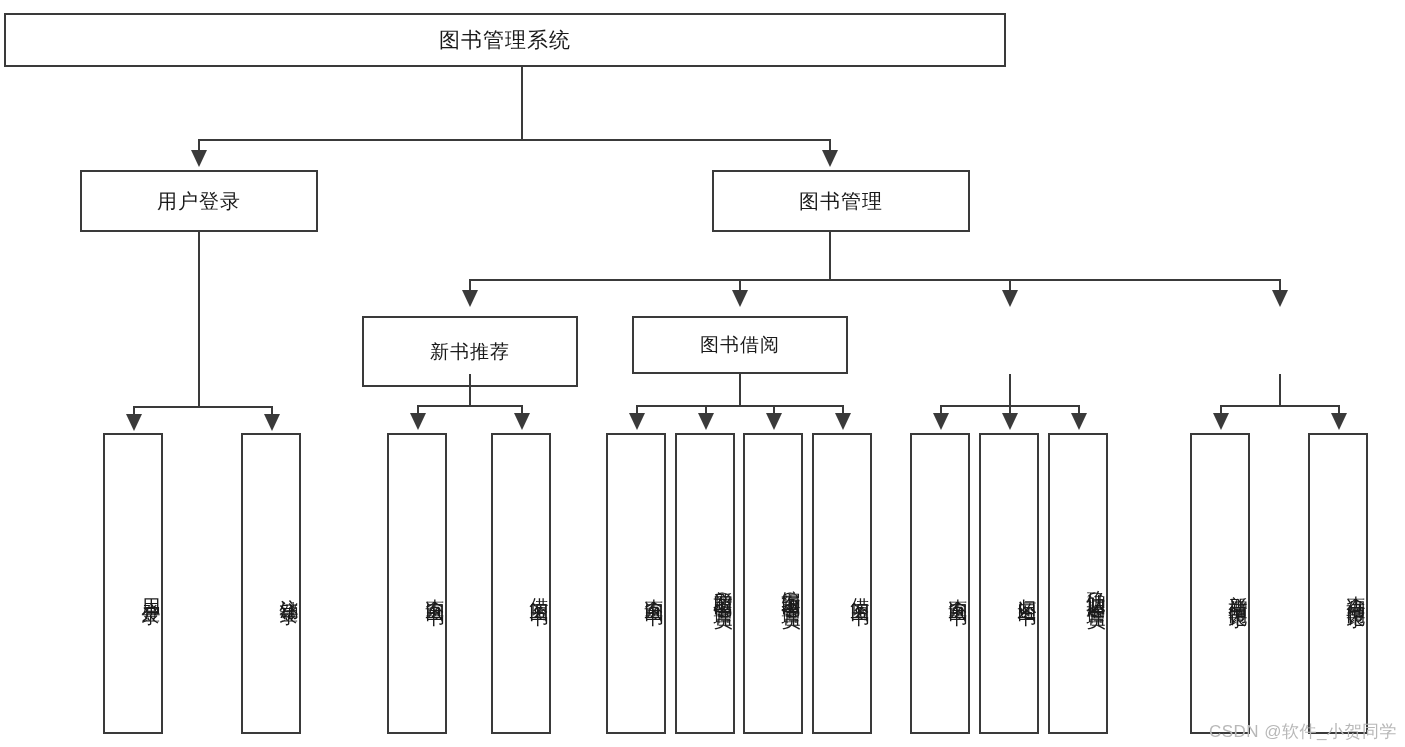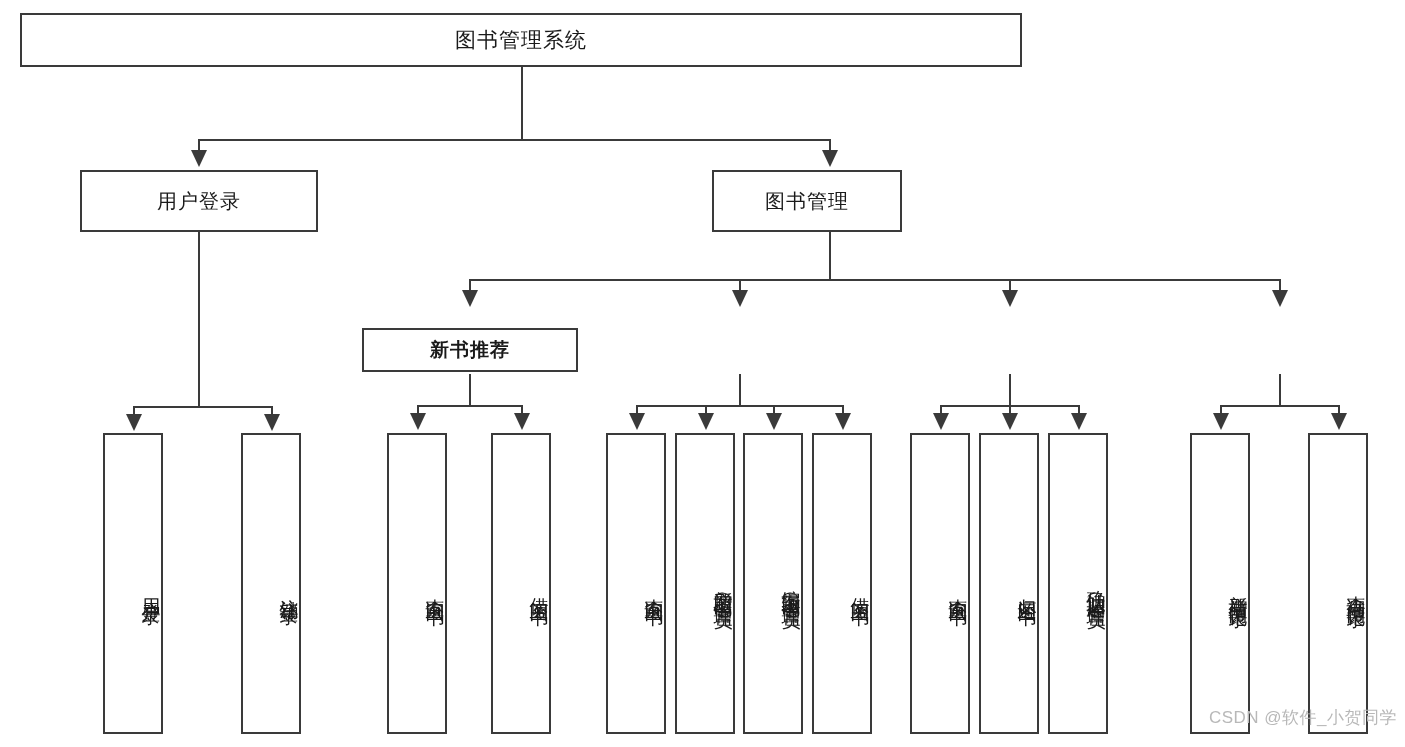--- a/index.html
+++ b/index.html
@@ -84,7 +84,7 @@
 
 <div id="canvas">
 
-  <div class="node node-root" style="left:20px; top:13px; width:1002px; height:54px;">图书管理系统</div>
+  <div class="node node-root" style="left:4px; top:13px; width:1002px; height:54px;">图书管理系统</div>
 
   <div class="conn conn-v" style="left:521px; top:67px; width:2px; height:73px;"></div>
   <div class="conn conn-h" style="left:198px; top:139px; width:632px; height:2px;"></div>

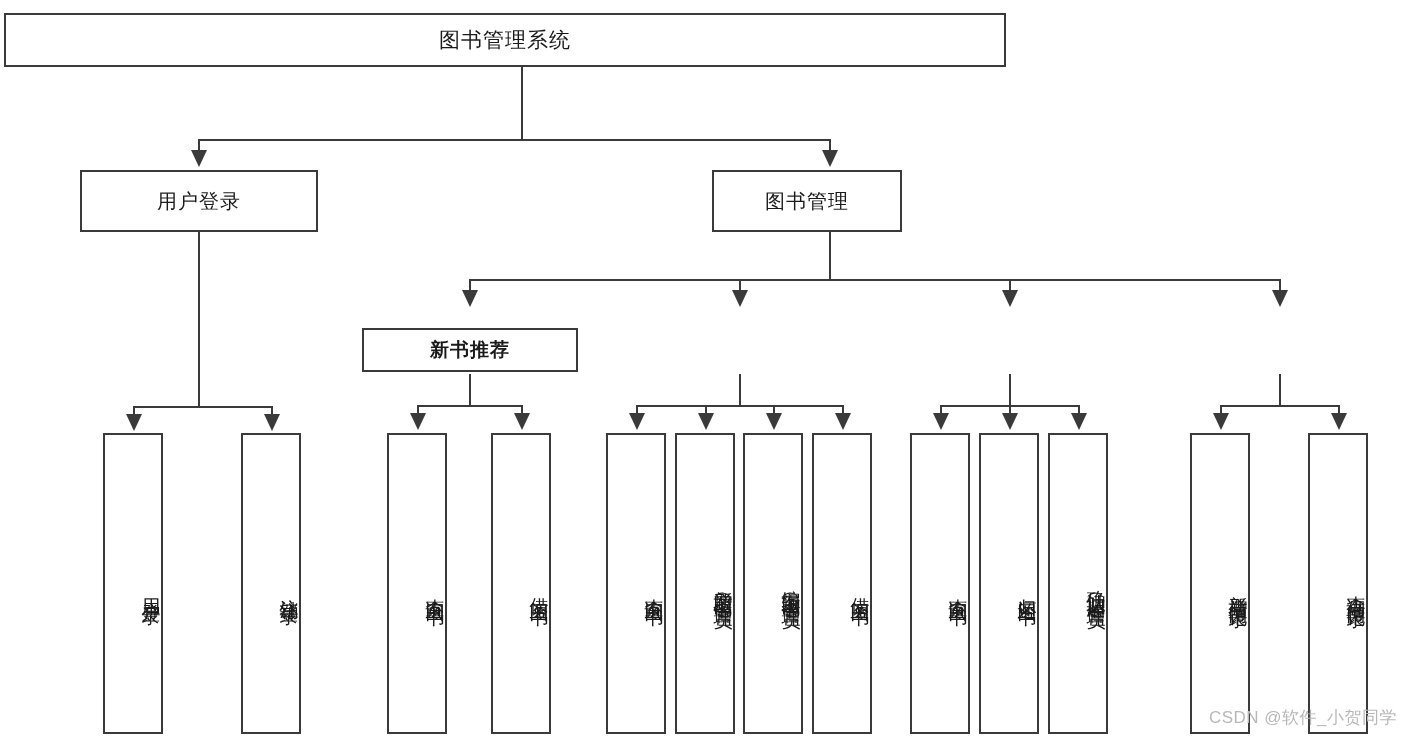--- a/index.html
+++ b/index.html
@@ -95,7 +95,7 @@
 
   <div class="node node-l2" style="left:80px; top:170px; width:238px; height:62px;">用户登录</div>
 
-  <div class="node node-l2" style="left:712px; top:170px; width:190px; height:62px;">图书管理</div>
+  <div class="node node-l2" style="left:712px; top:170px; width:258px; height:62px;">图书管理</div>
 
   <div class="conn conn-v" style="left:198px; top:232px; width:2px; height:175px;"></div>
   <div class="conn conn-h" style="left:133px; top:406px; width:140px; height:2px;"></div>

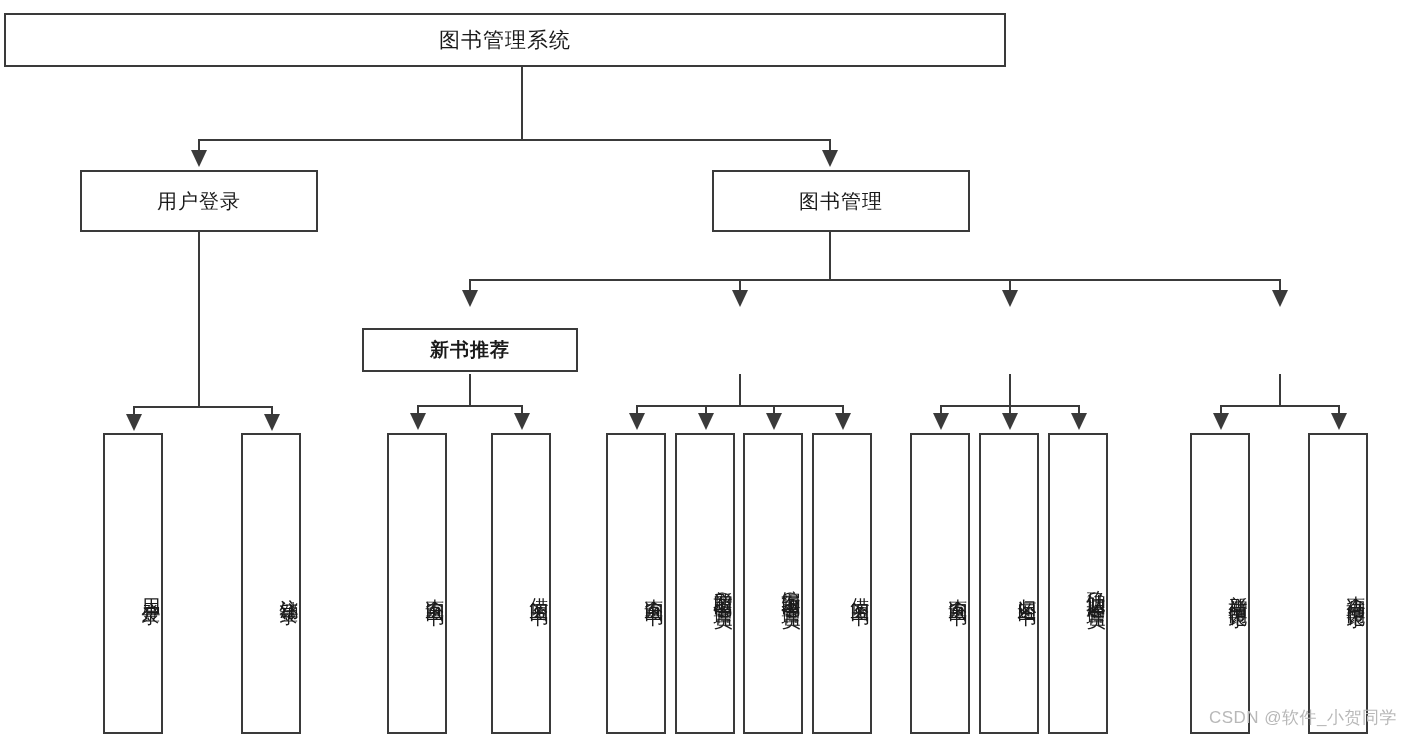--- a/index.html
+++ b/index.html
@@ -115,7 +115,7 @@
   <div class="conn conn-v" style="left:1279px; top:279px; width:2px; height:17px;"></div>
   <div class="arrow" style="left:1272px; top:290px;"></div>
 
-  <div class="node node-l3" style="left:362px; top:328px; width:216px; height:44px;font-weight:bold;">新书推荐</div>
+  <div class="node node-l3" style="left:362px; top:316px; width:216px; height:71px;">新书推荐</div>
 
 
 

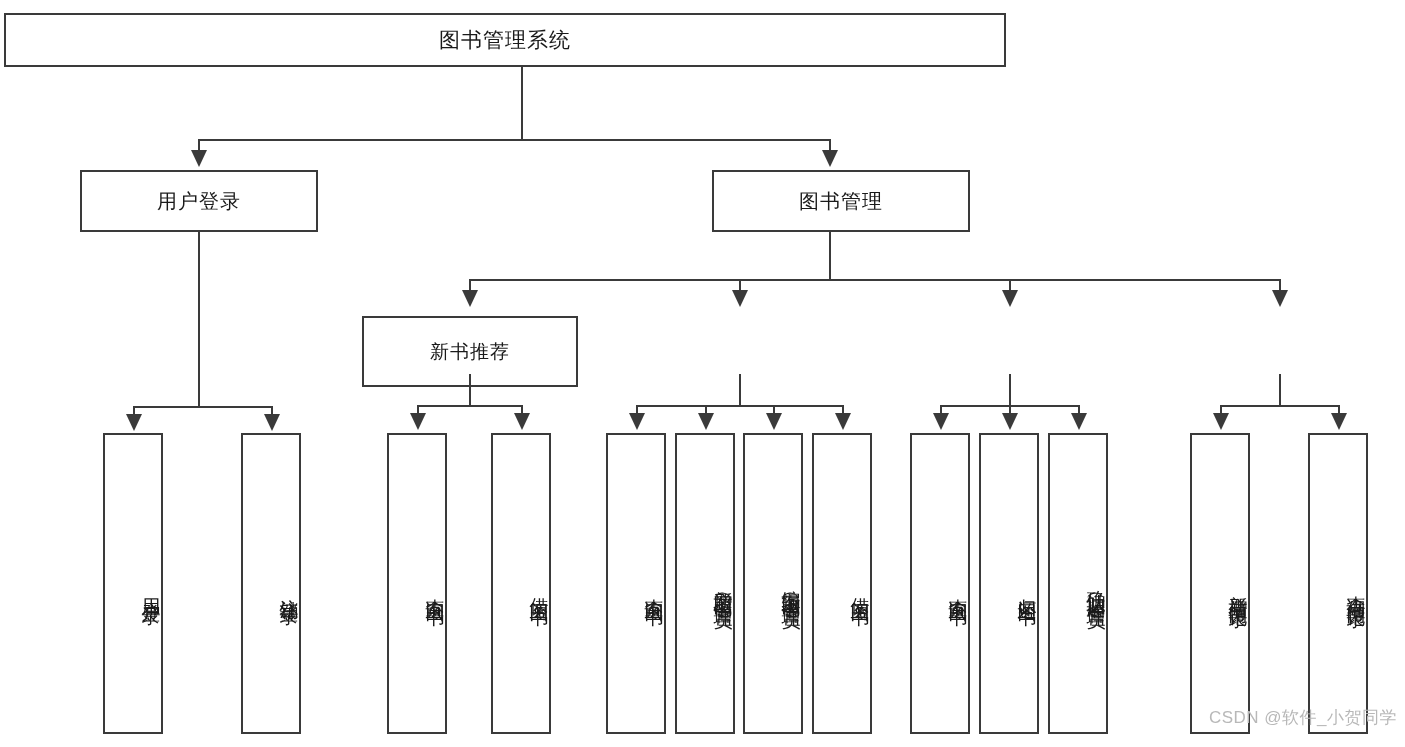--- a/index.html
+++ b/index.html
@@ -117,6 +117,7 @@
 
   <div class="node node-l3" style="left:362px; top:316px; width:216px; height:71px;">新书推荐</div>
 
+  <div class="node node-l3" style="left:632px; top:316px; width:216px; height:58px;">图书借阅</div>
 
 
 

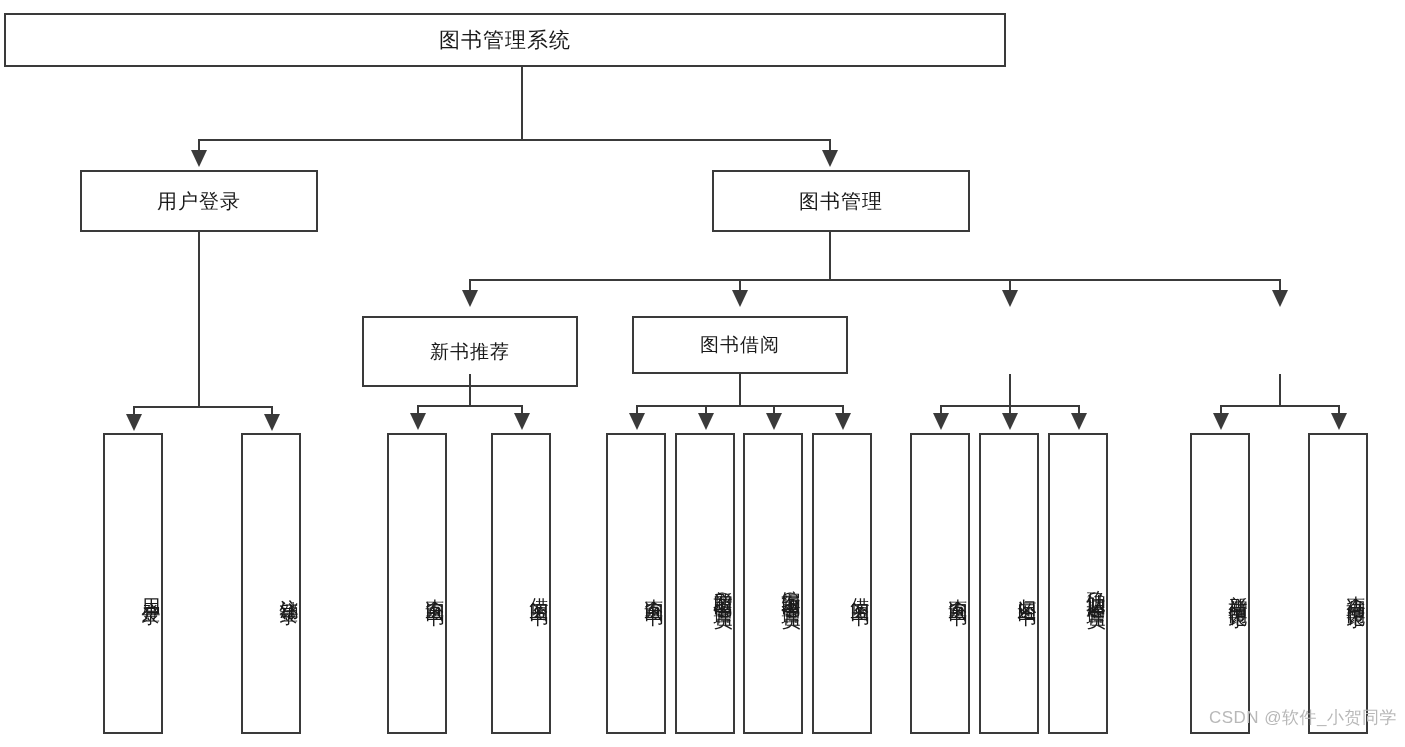--- a/index.html
+++ b/index.html
@@ -72,7 +72,7 @@
   .watermark {
     position: absolute;
     right: 8px;
-    bottom: 18px;
+    bottom: 4px;
     font-size: 17px;
     color: #b8b8b8;
     letter-spacing: 0.5px;

